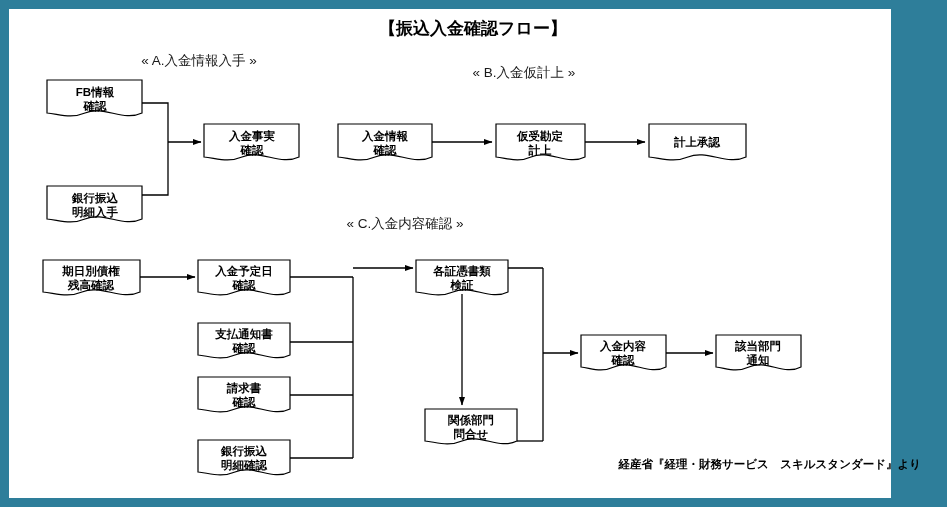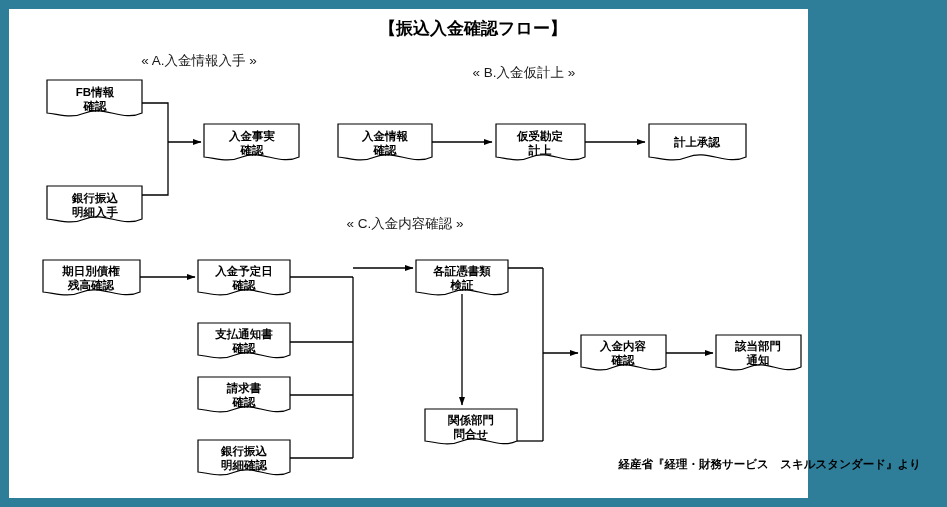--- a/index.html
+++ b/index.html
@@ -10,7 +10,7 @@
   }
   #frame{
     position:absolute;left:9px;top:9px;
-    width:799px;height:489px;
+    width:882px;height:489px;
     background:#ffffff;
   }
   #canvas{position:absolute;left:0;top:0;width:929px;height:489px;}

